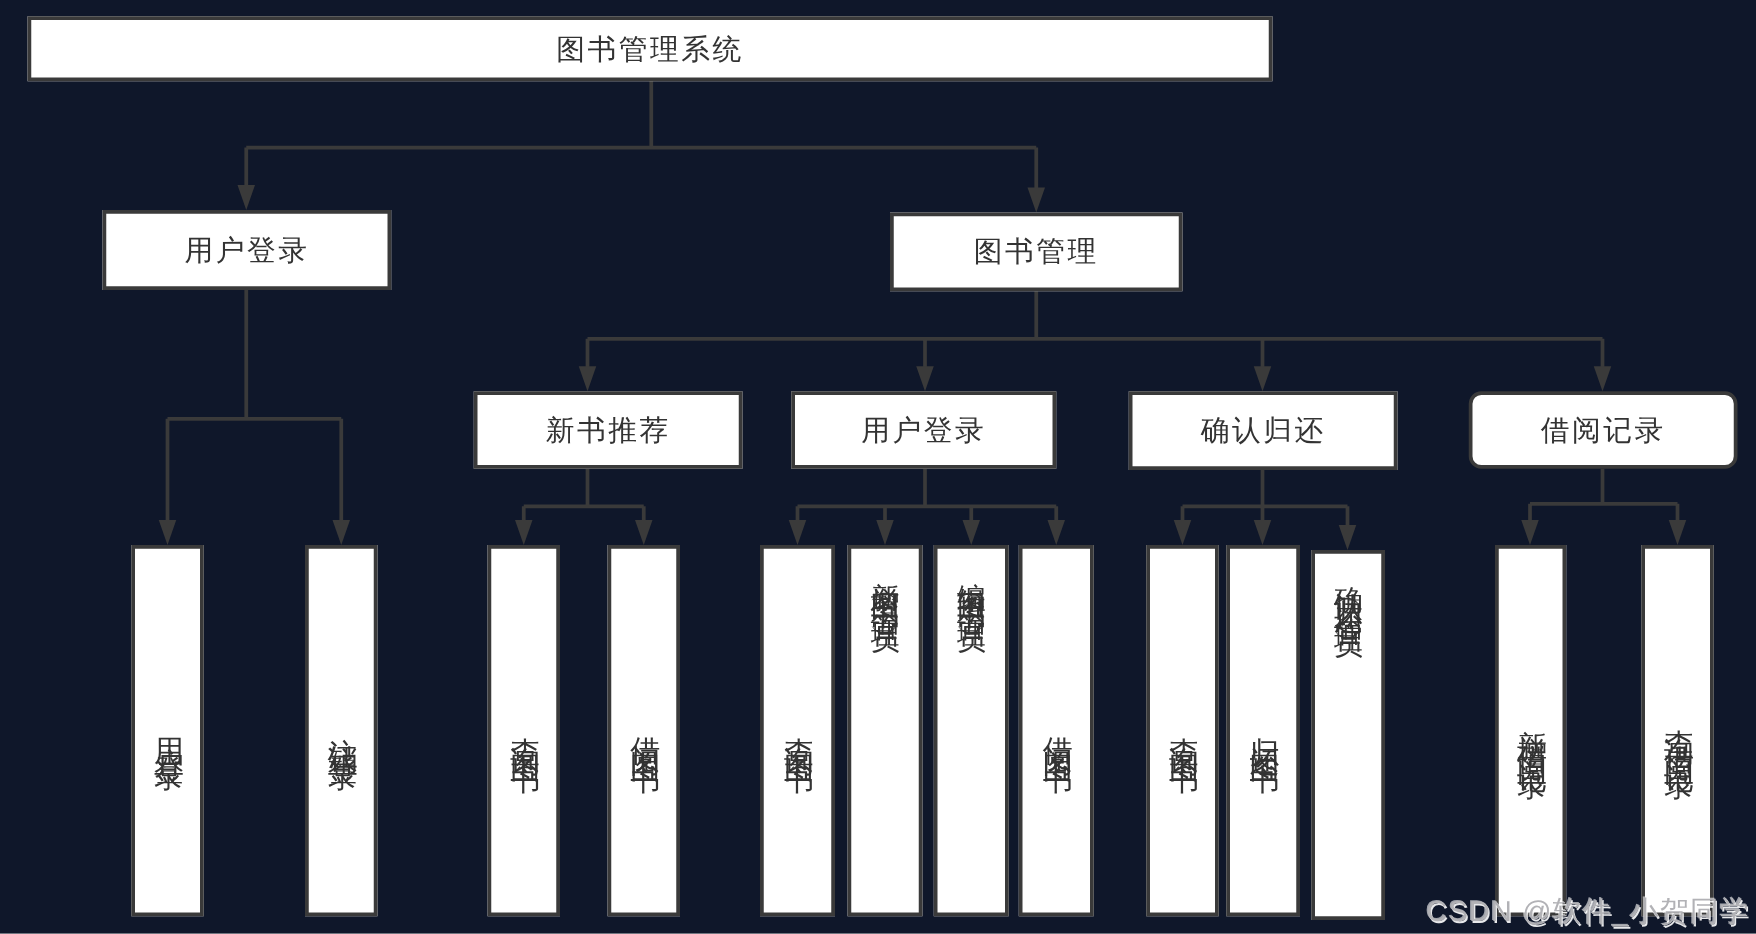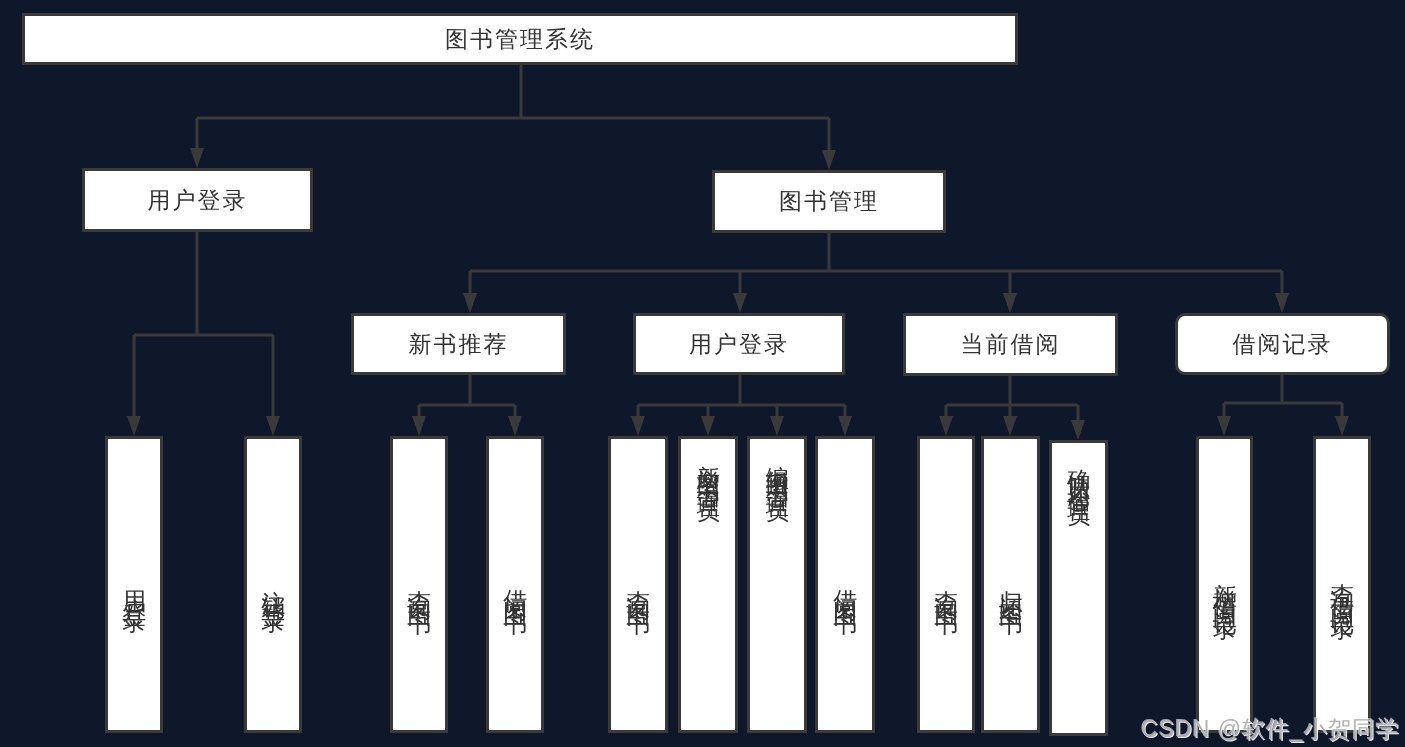--- a/index.html
+++ b/index.html
@@ -109,7 +109,7 @@
     <span class="h-label">图书管理</span>
   </div>
 
-  <div class="box" style="left:351px;top:313px;width:215px;height:62px;">
+  <div class="box" style="left:379px;top:313px;width:215px;height:62px;">
     <span class="h-label">新书推荐</span>
   </div>
   <div class="box" style="left:633px;top:313px;width:212px;height:62px;">

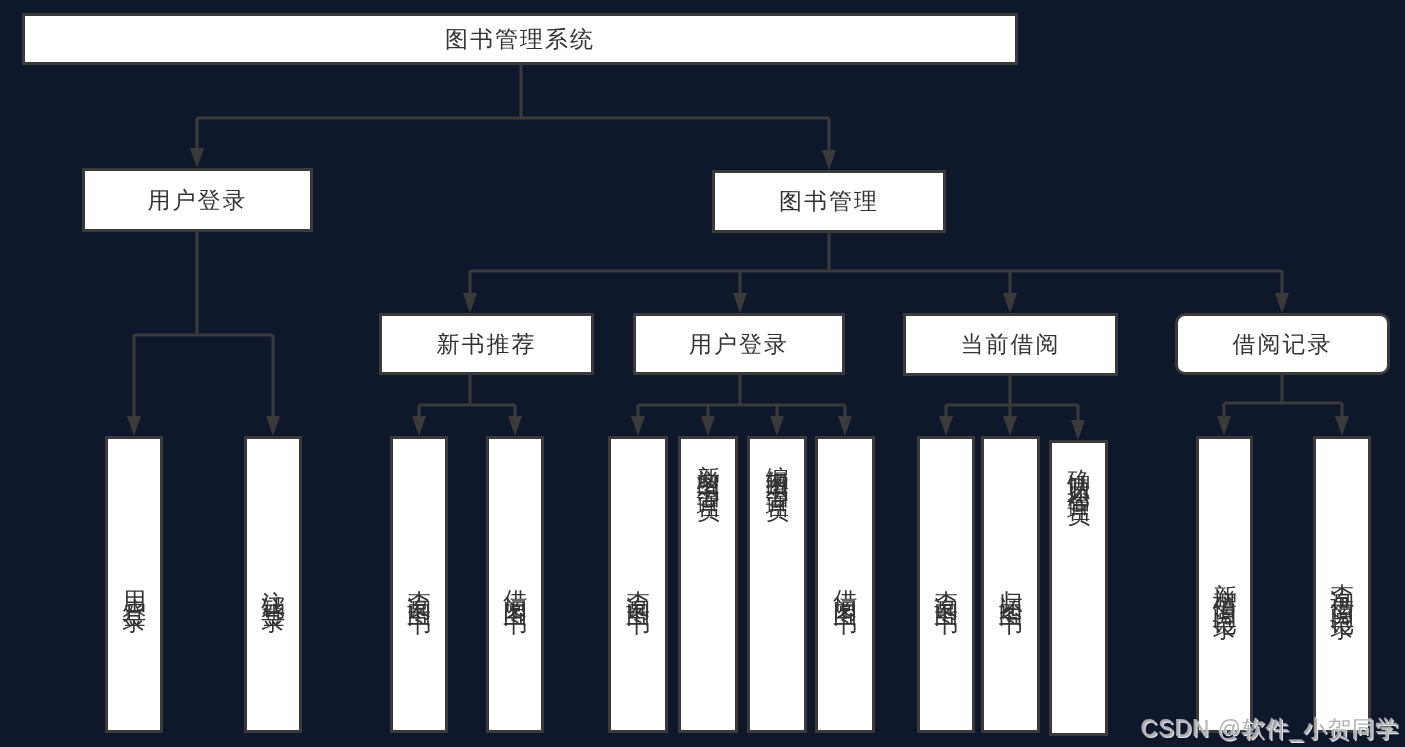--- a/index.html
+++ b/index.html
@@ -116,7 +116,7 @@
     <span class="h-label">用户登录</span>
   </div>
   <div class="box" style="left:903px;top:313px;width:215px;height:63px;">
-    <span class="h-label">当前借阅</span>
+    <span class="h-label">确认归还</span>
   </div>
   <div class="box" style="left:1175px;top:313px;width:215px;height:62px;border-radius:10px;">
     <span class="h-label">借阅记录</span>

